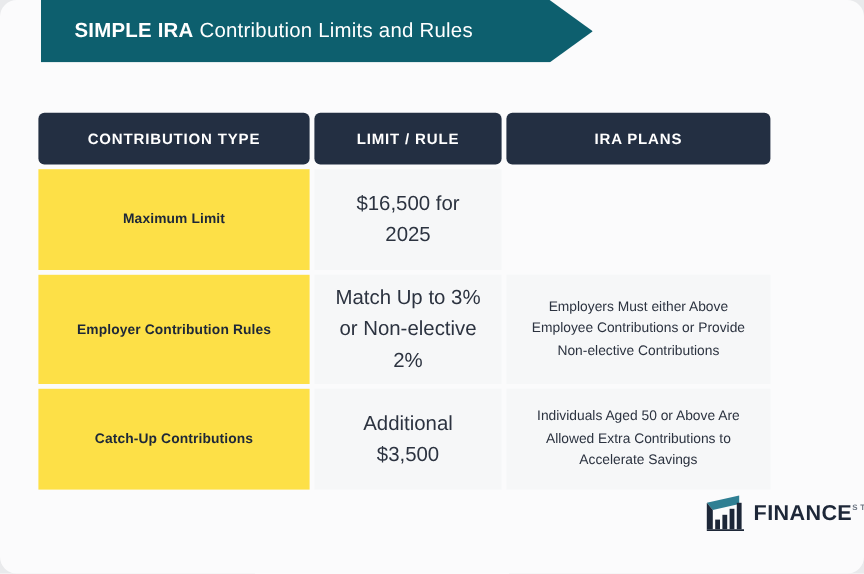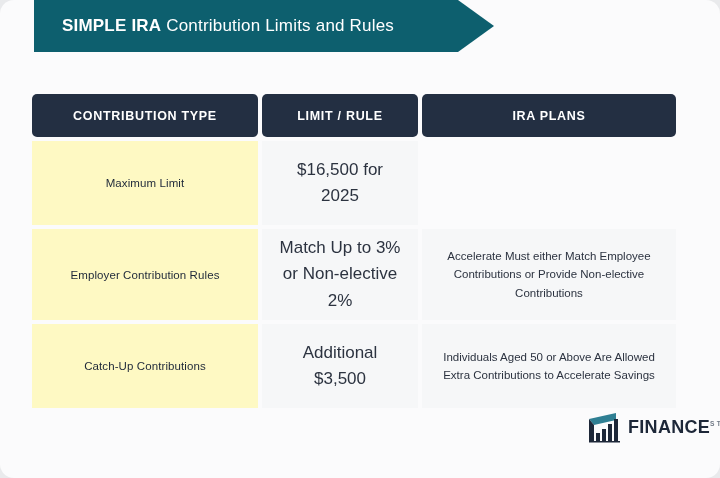--- a/index.html
+++ b/index.html
@@ -68,7 +68,7 @@
 
   .col-type   { width: 226px; flex: none; }
   .col-limit  { width: 156px; flex: none; }
-  .col-plans  { width: 254px; flex: none; }
+  .col-plans  { width: 220px; flex: none; }
 
   
   .hcell {

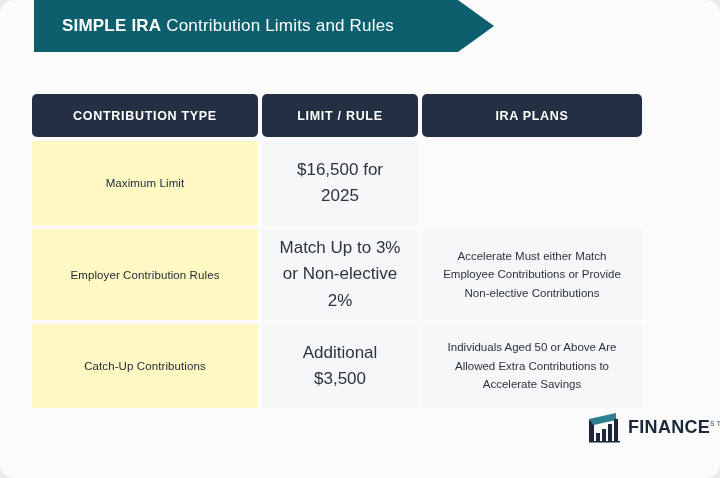--- a/index.html
+++ b/index.html
@@ -96,10 +96,10 @@
     padding: 6px 14px;
   }
   .bcell.type {
-    background: #fef9c3;
+    background: #fde047;
     color: #1d2738;
     font-size: 11.5px;
-    font-weight: normal;
+    font-weight: bold;
     letter-spacing: 0.1px;
   }
   .bcell.limit {

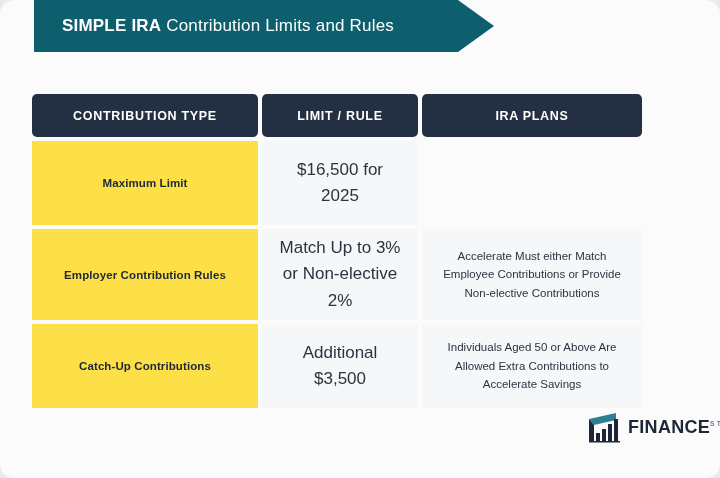--- a/index.html
+++ b/index.html
@@ -175,7 +175,7 @@
     <div class="row">
       <div class="bcell type col-type">Employer Contribution Rules</div>
       <div class="bcell limit col-limit">Match Up to 3% or Non-elective 2%</div>
-      <div class="bcell plans col-plans">Accelerate Must either Match Employee Contributions or Provide Non-elective Contributions</div>
+      <div class="bcell plans col-plans">Employers Must either Above Employee Contributions or Provide Non-elective Contributions</div>
     </div>
 
     <div class="row">

